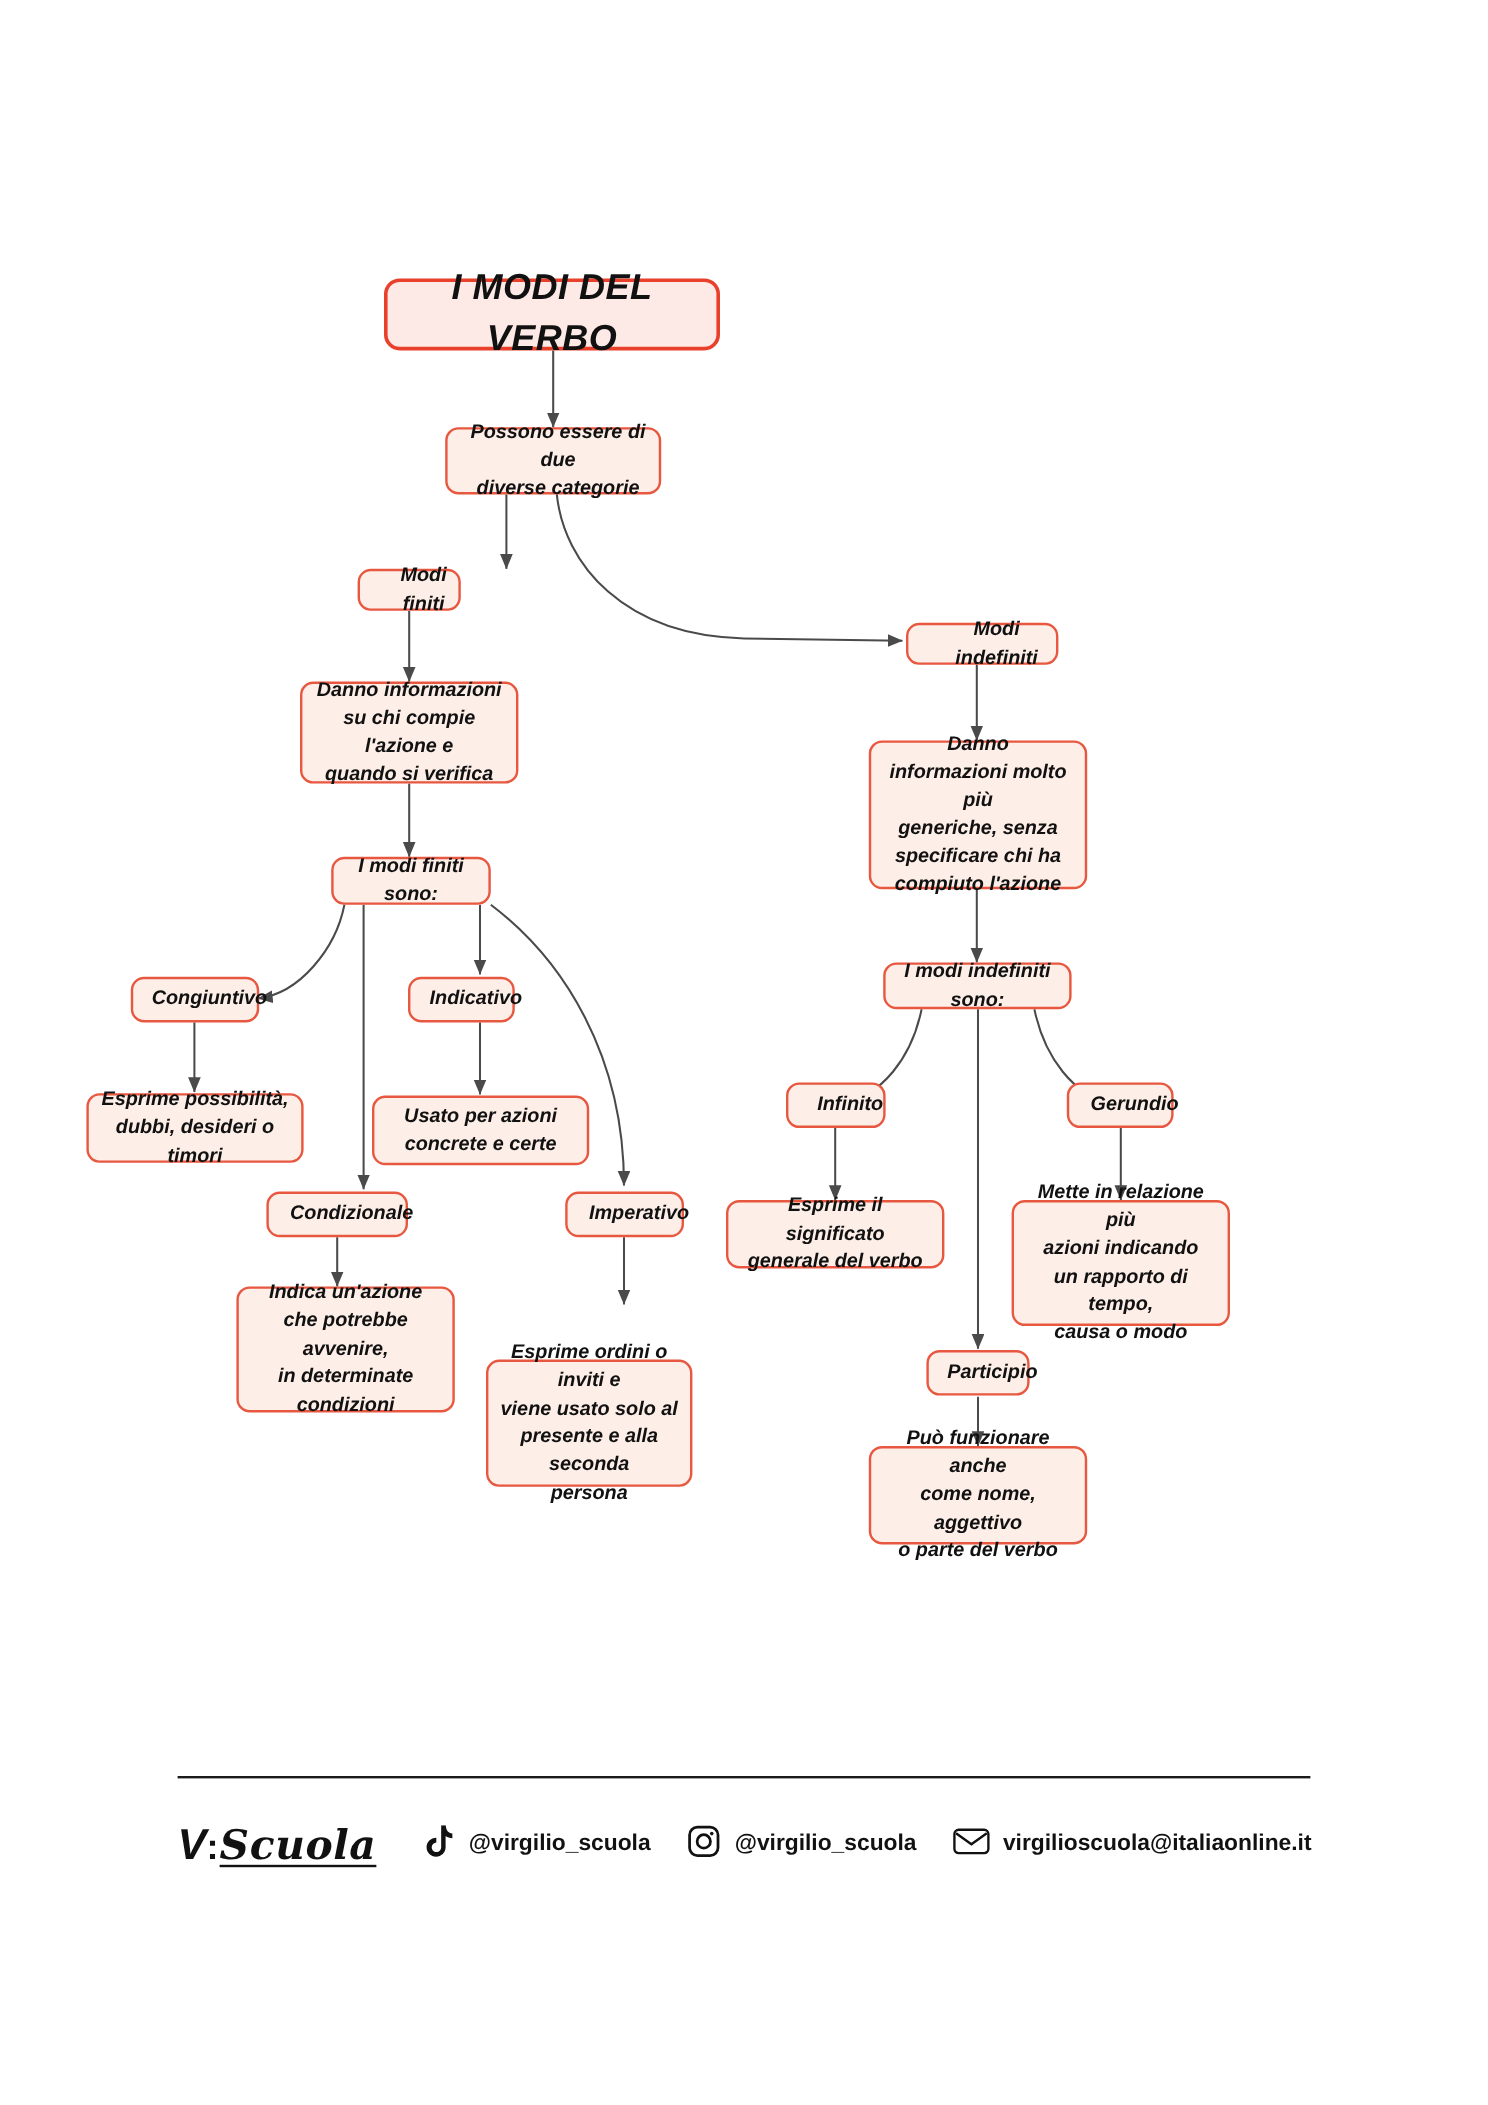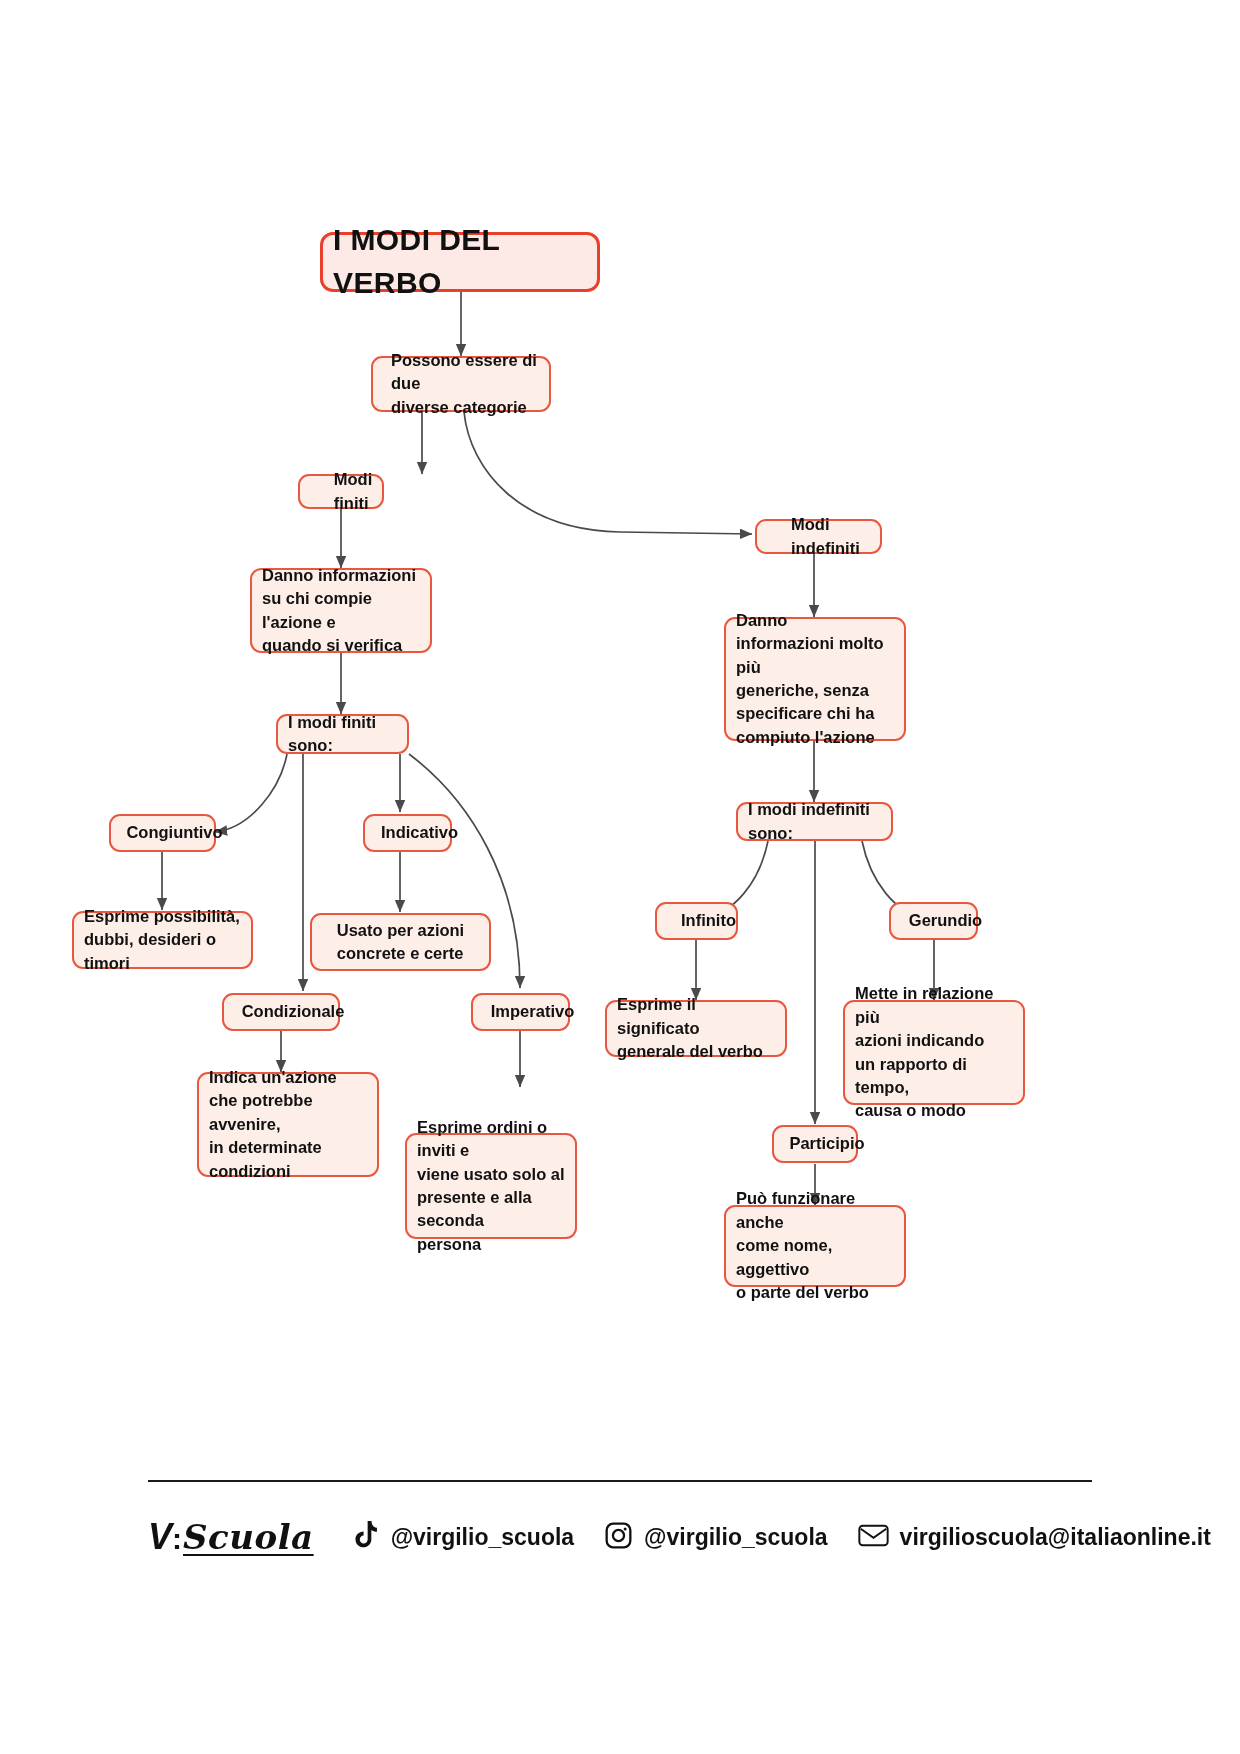--- a/index.html
+++ b/index.html
@@ -39,10 +39,11 @@
     display: flex;
     align-items: center;
     justify-content: center;
-    text-align: left;
+    text-align: center;
     line-height: 1.42;
     padding: 6px 10px;
     white-space: pre-line;
+    font-style: italic;
   }
   .node.title {
     background: #fdeae6;

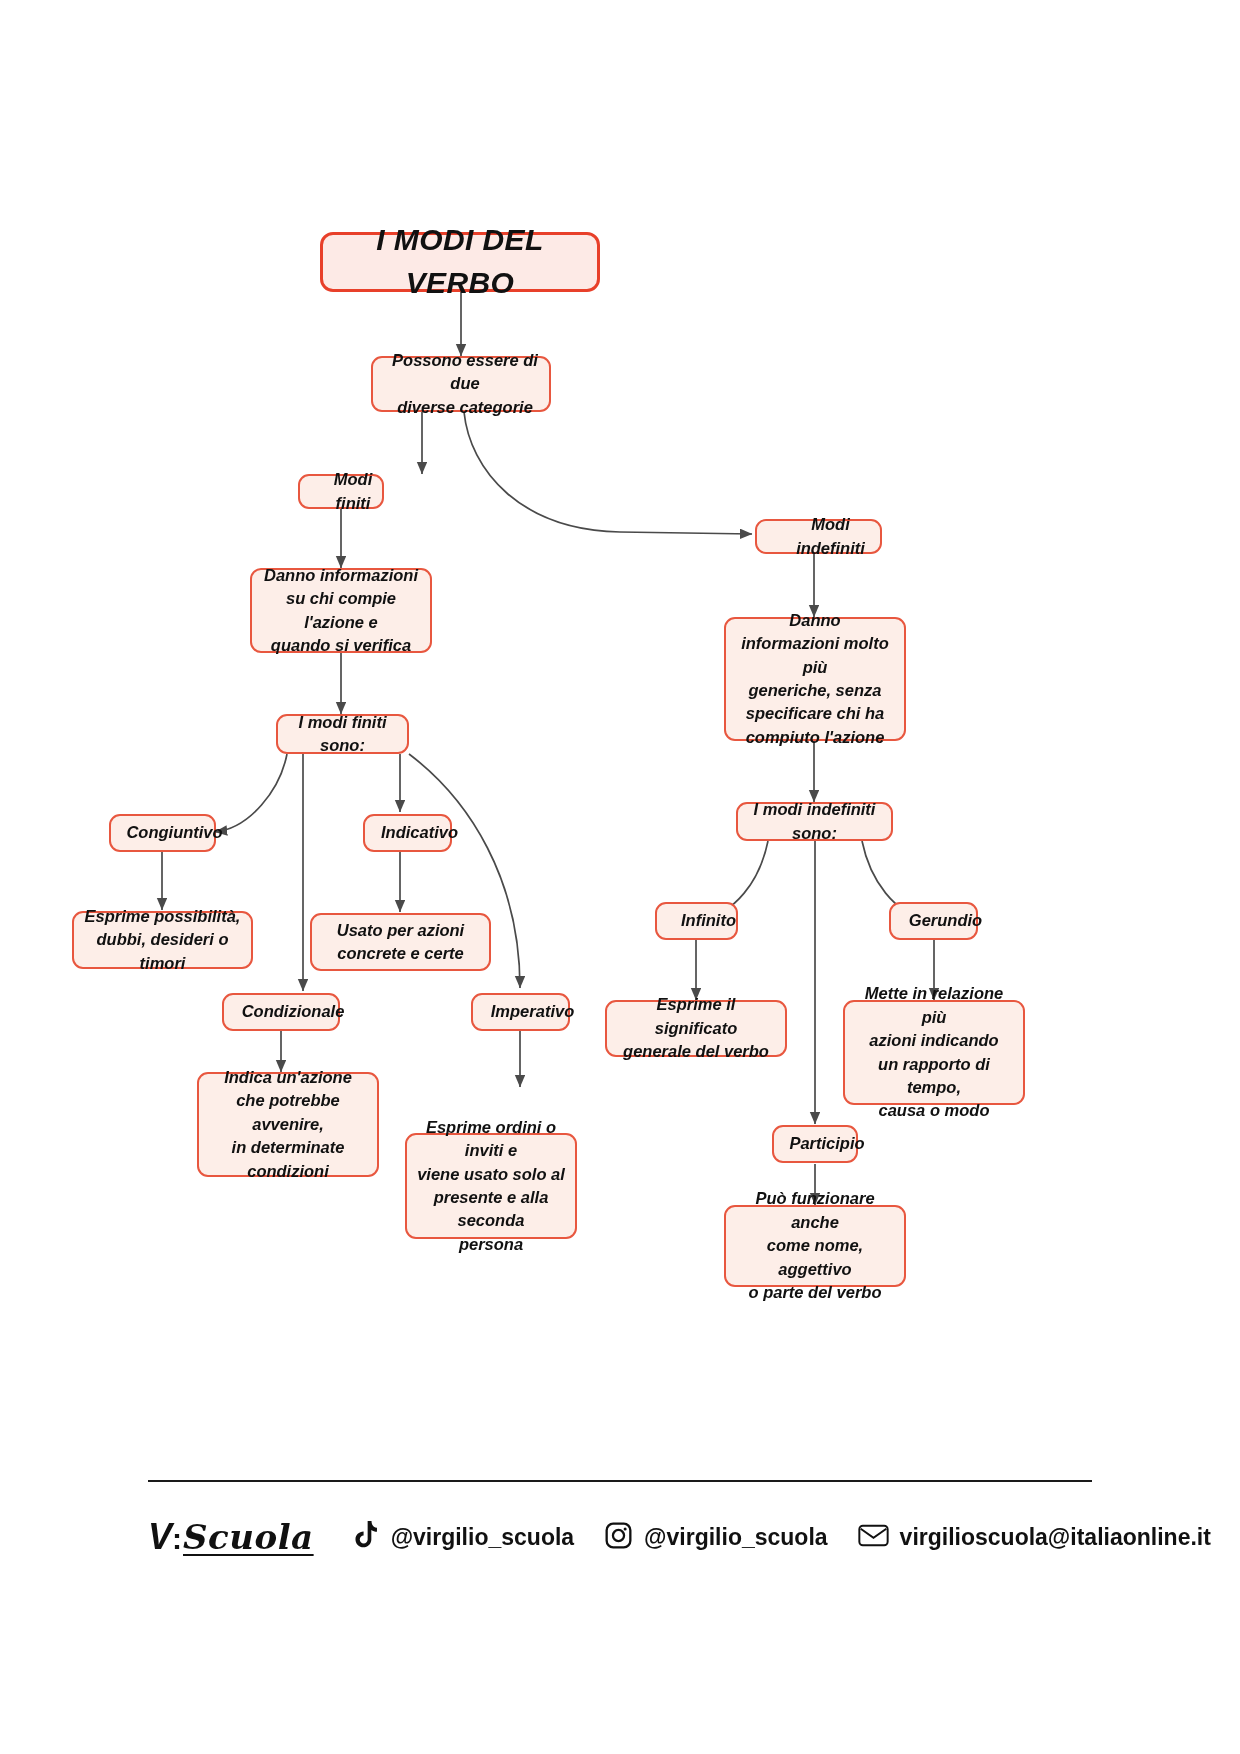--- a/index.html
+++ b/index.html
@@ -216,7 +216,7 @@
 
   <div class="node label" style="left:109px; top:814px; width:107px; height:38px;">Congiuntivo</div>
 
-  <div class="node label" style="left:363px; top:814px; width:89px; height:38px;">Indicativo</div>
+  <div class="node label" style="left:340px; top:814px; width:89px; height:38px;">Indicativo</div>
 
   <div class="node label" style="left:222px; top:993px; width:118px; height:38px;">Condizionale</div>
 

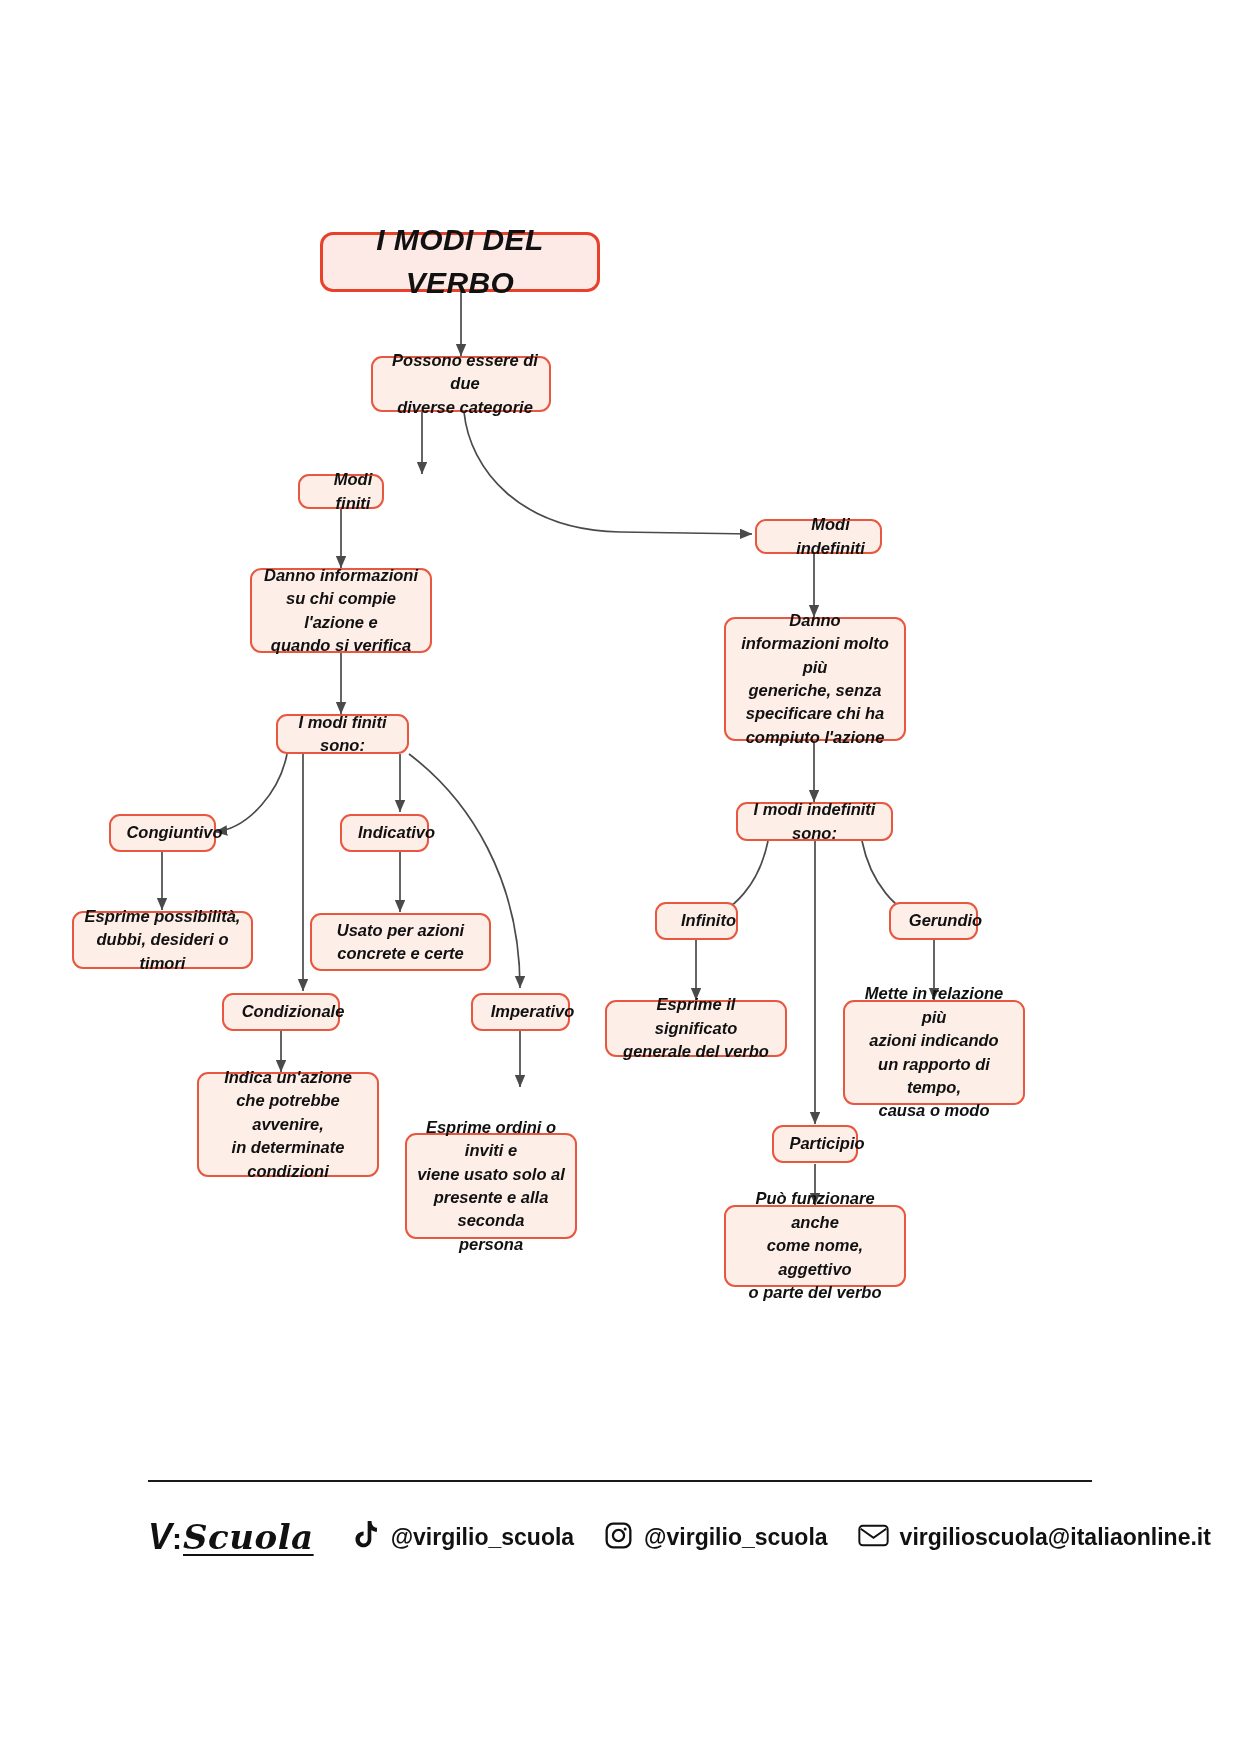--- a/index.html
+++ b/index.html
@@ -127,7 +127,7 @@
     gap: 11px;
   }
   .social-text {
-    font-size: 23px;
+    font-size: 19px;
     font-weight: 600;
     color: #111;
     white-space: nowrap;

